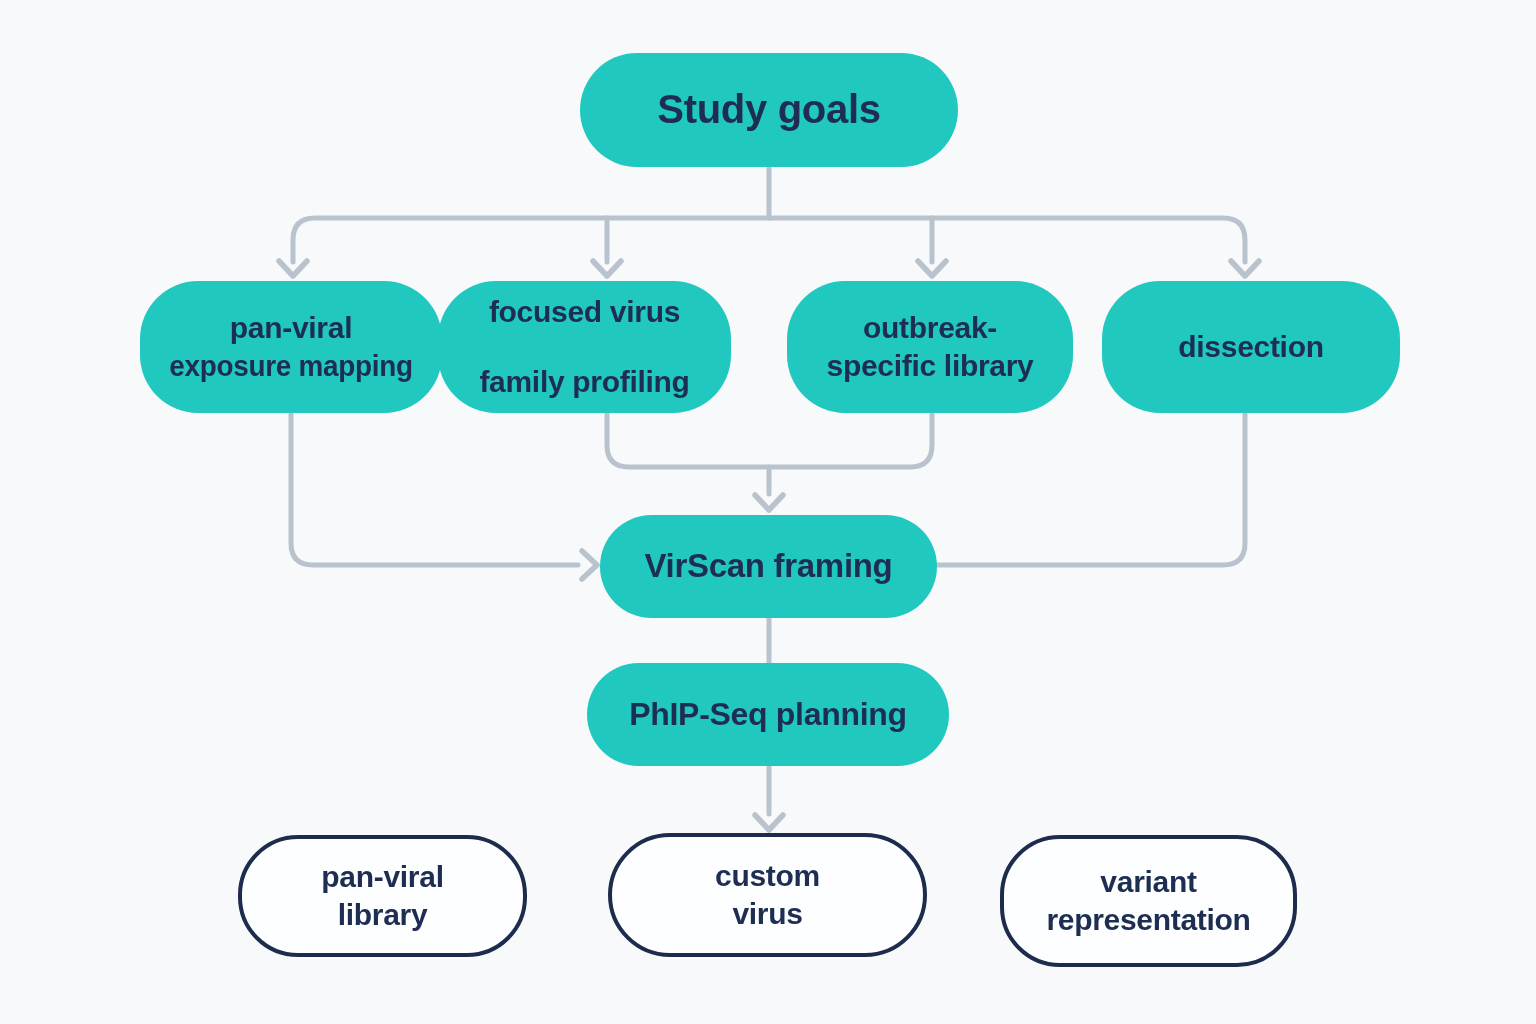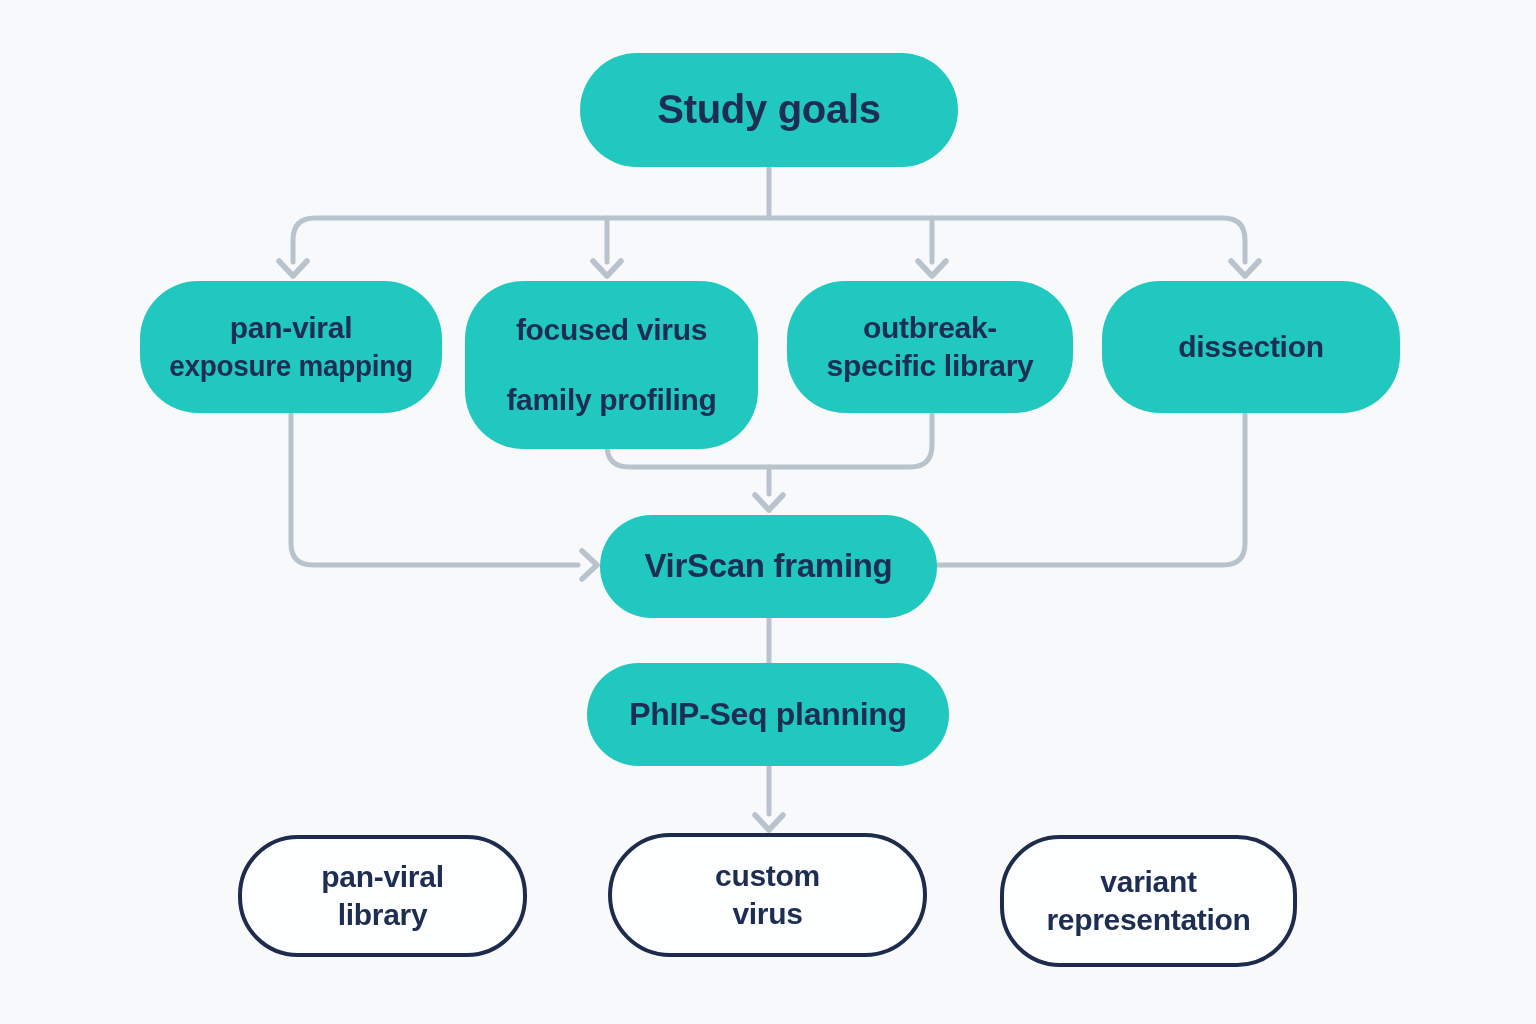--- a/index.html
+++ b/index.html
@@ -66,7 +66,7 @@
   
   .n-study   { left:580px;  top:53px;  width:378px; height:114px; border-radius:57px; font-size:40px; }
   .n-goal1   { left:140px;  top:281px; width:302px; height:132px; border-radius:58px; font-size:30px; }
-  .n-goal2   { left:465px;  top:281px; width:293px; height:168px; border-radius:58px; font-size:30px;gap:32px; }
+  .n-goal2   { left:438px;  top:281px; width:293px; height:132px; border-radius:58px; font-size:30px;gap:32px; }
   .n-goal3   { left:787px;  top:281px; width:286px; height:132px; border-radius:58px; font-size:30px;text-align:right; }
   .n-goal4   { left:1102px; top:281px; width:298px; height:132px; border-radius:58px; font-size:30px; }
   .n-virscan { left:600px;  top:515px; width:337px; height:103px; border-radius:52px; font-size:33px; }

